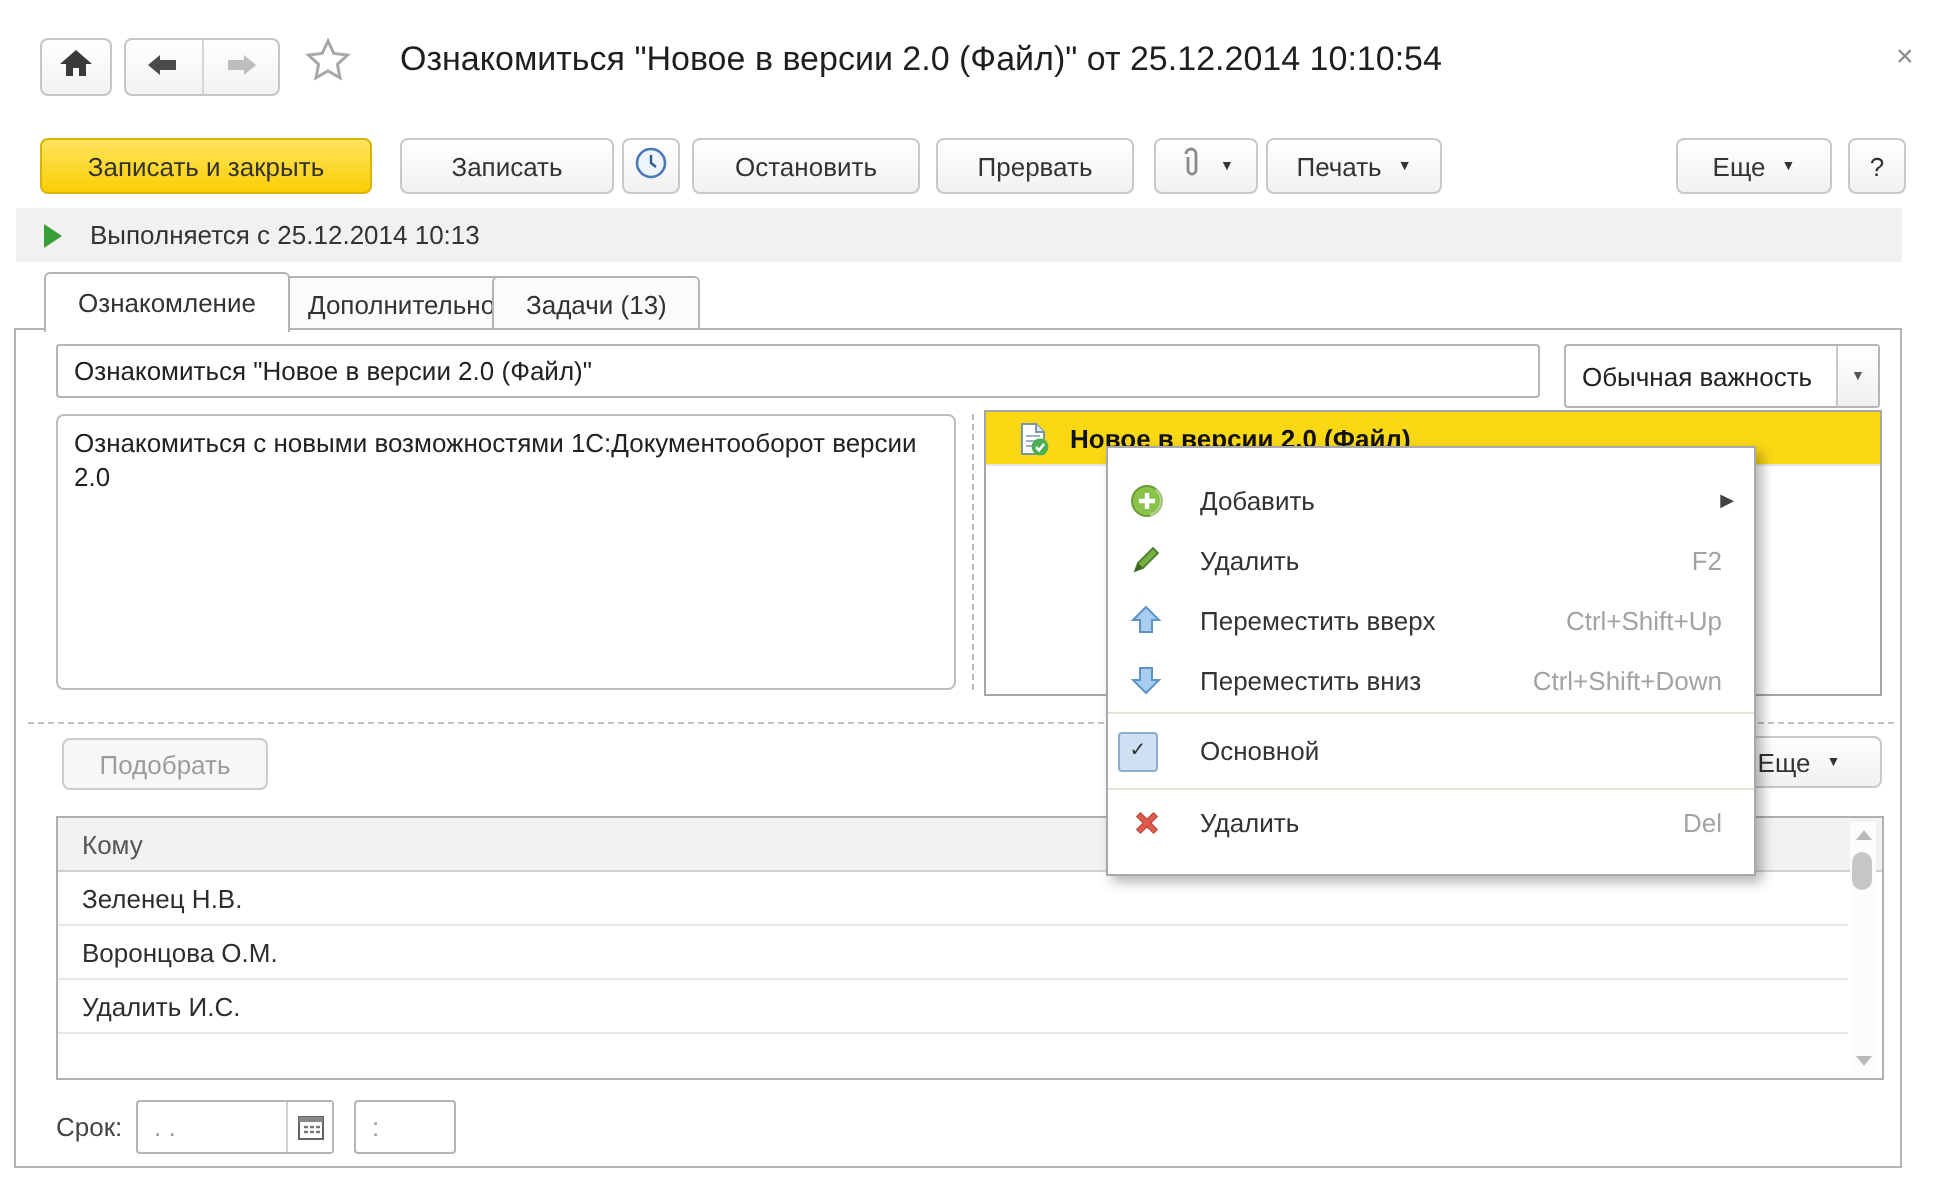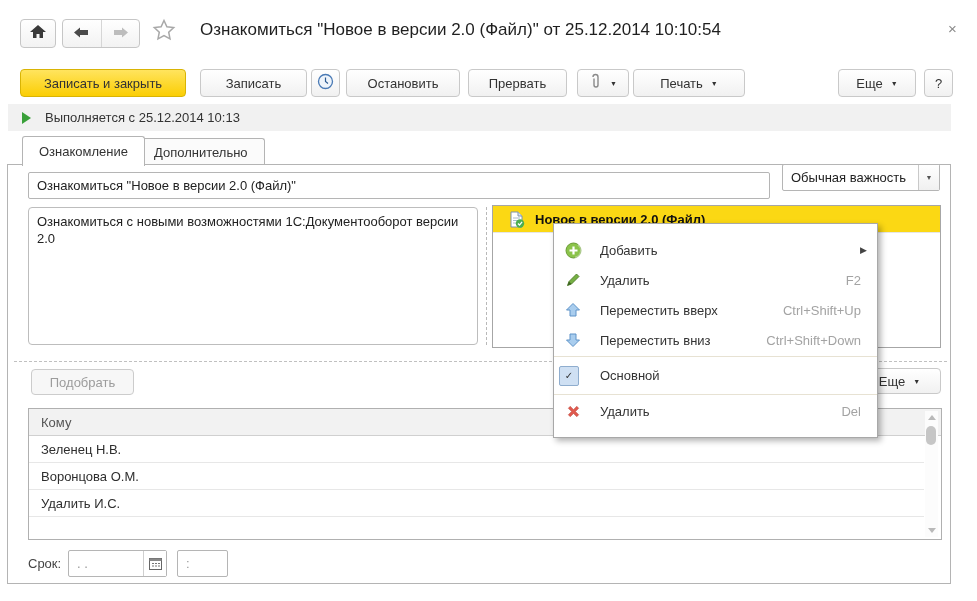--- a/index.html
+++ b/index.html
@@ -164,7 +164,7 @@
     </span>
     <span class="drop-arrow">▼</span>
   </div>
-  <div class="cmd-btn" style="left:633px; width:112px;">
+  <div class="cmd-btn" style="left:633px; width:88px;">
     <span>Печать</span>
     <span class="drop-arrow">▼</span>
   </div>

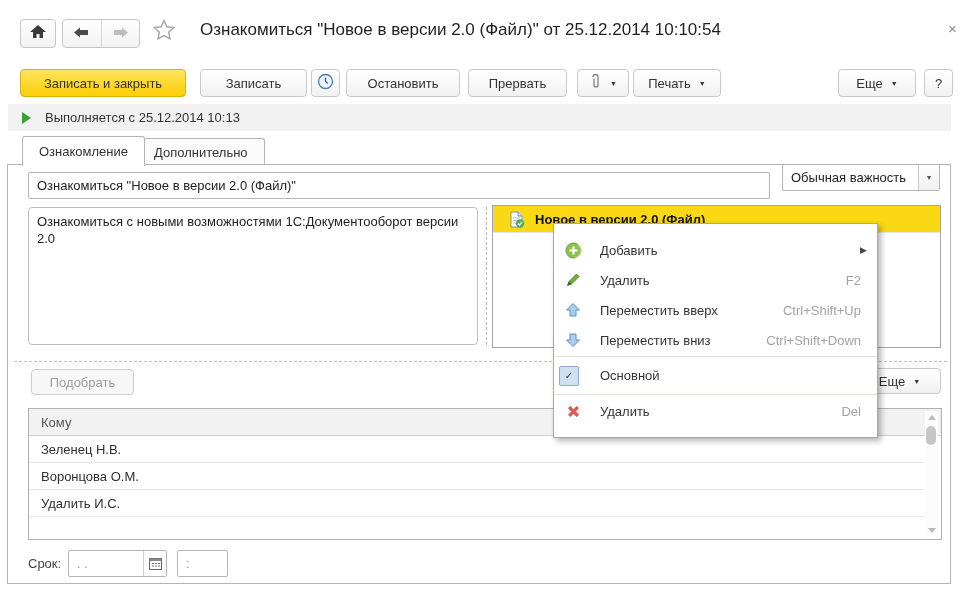--- a/index.html
+++ b/index.html
@@ -189,6 +189,9 @@
   <div class="tab" style="left:137px;">
     <span>Дополнительно</span>
   </div>
+  <div class="tab" style="left:246px;">
+    <span>Задачи (13)</span>
+  </div>
 
   <div class="text-input title-input" style="z-index:2;">
     <span style="white-space:nowrap; overflow:hidden;">Ознакомиться "Новое в версии 2.0 (Файл)"</span>

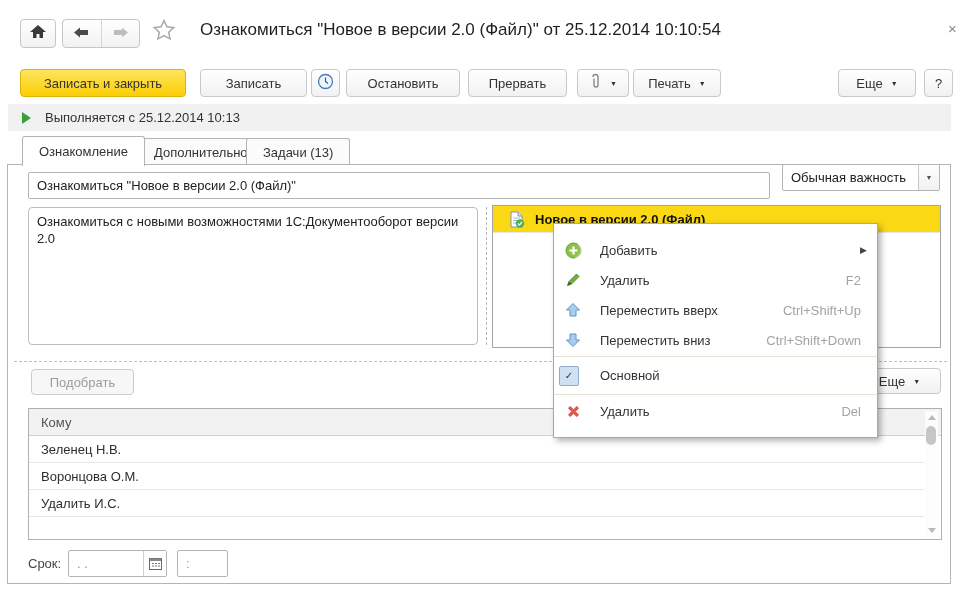--- a/index.html
+++ b/index.html
@@ -45,7 +45,7 @@
   .text-input { position:absolute; border:1px solid #b5b5b5; border-radius:2px; background:#fff;
                 display:flex; align-items:center; padding:0 8px; color:#222; }
   .title-input { left:28px; top:172px; width:742px; height:27px; }
-  .importance { left:782px; top:164px; width:158px; height:27px; padding:0; }
+  .importance { left:782px; top:172px; width:158px; height:32px; padding:0; }
   .importance .val { flex:1; padding:0 8px; }
   .importance .dd { width:21px; height:100%; border-left:1px solid #c9c9c9; display:flex; align-items:center;
                     justify-content:center; font-size:7px; color:#555; background:linear-gradient(#fff,#f0f0f0); cursor:pointer; }

